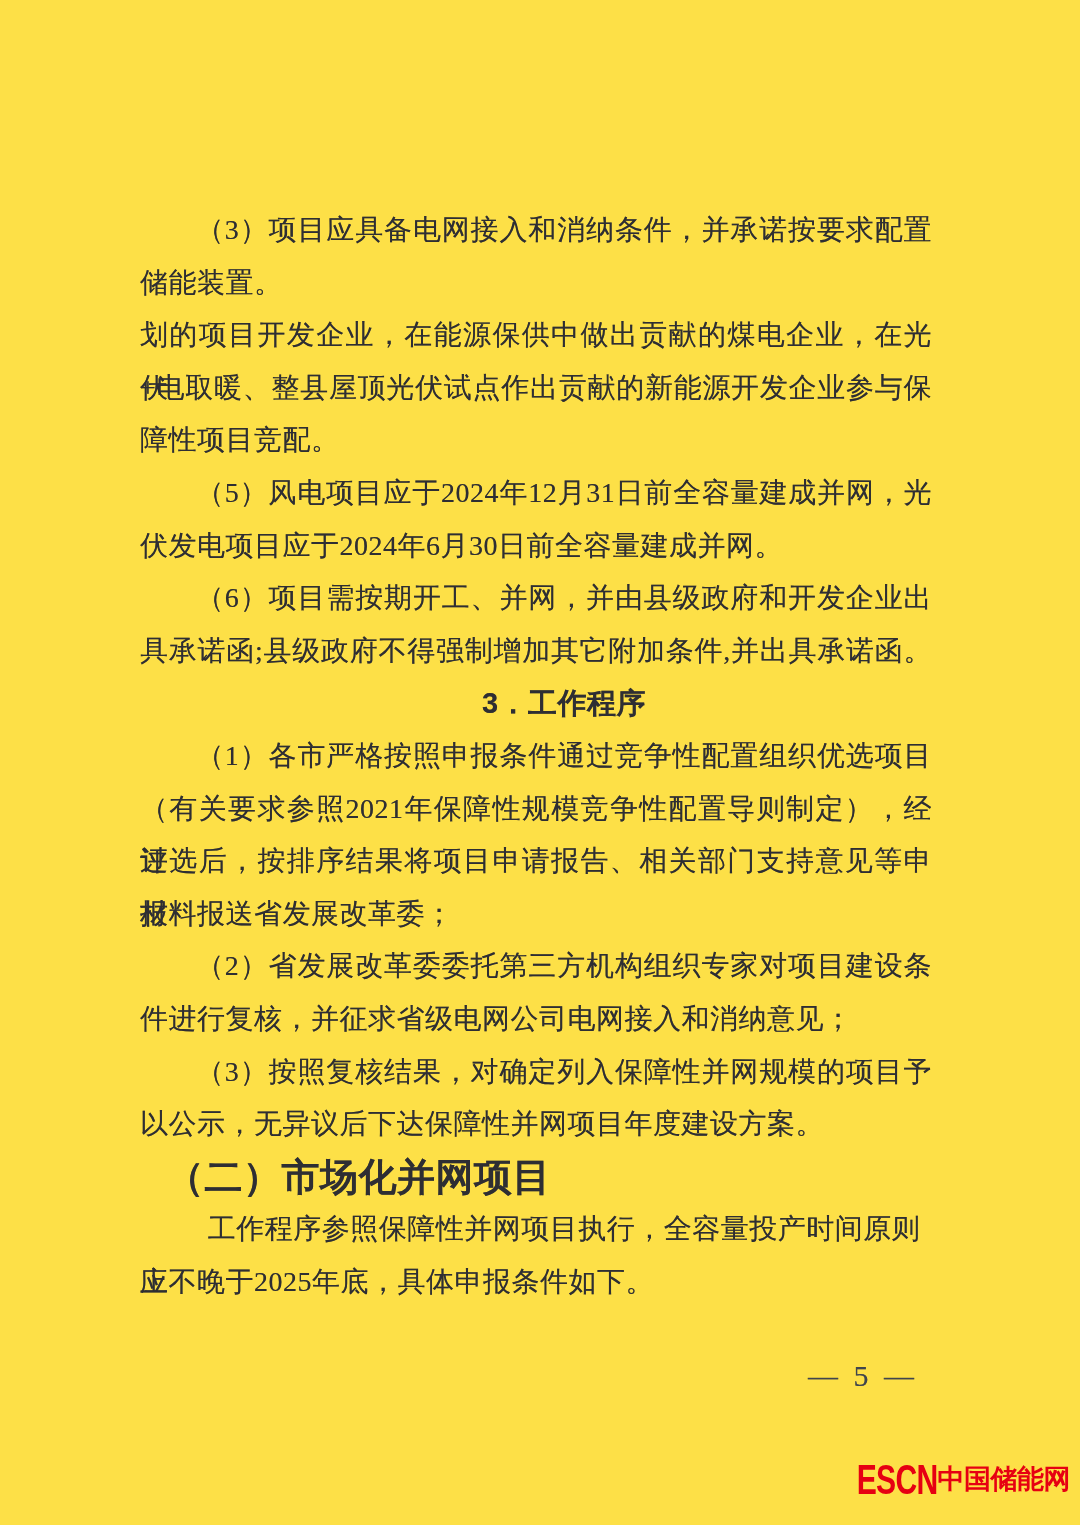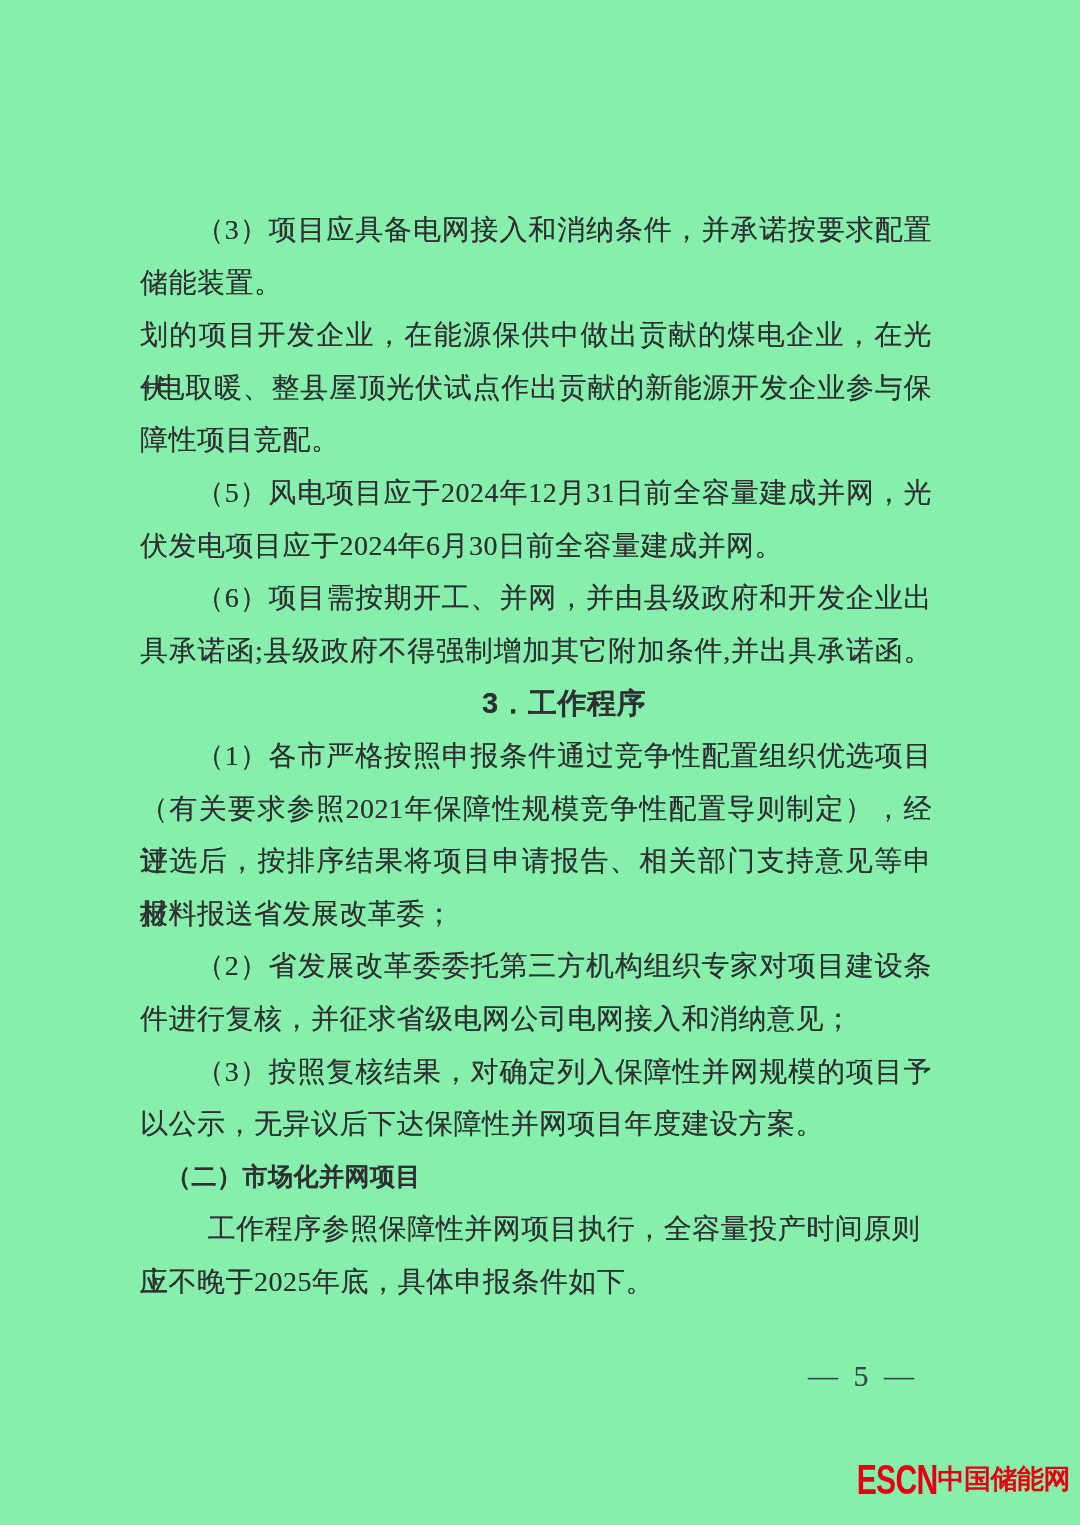--- a/index.html
+++ b/index.html
@@ -6,7 +6,7 @@
   .page{
     position:relative;
     width:1080px;height:1525px;
-    background:#86efac;
+    background:#fde047;
     overflow:hidden;
     font-family:"Liberation Serif","DejaVu Serif",serif;
     color:#2e2e33;

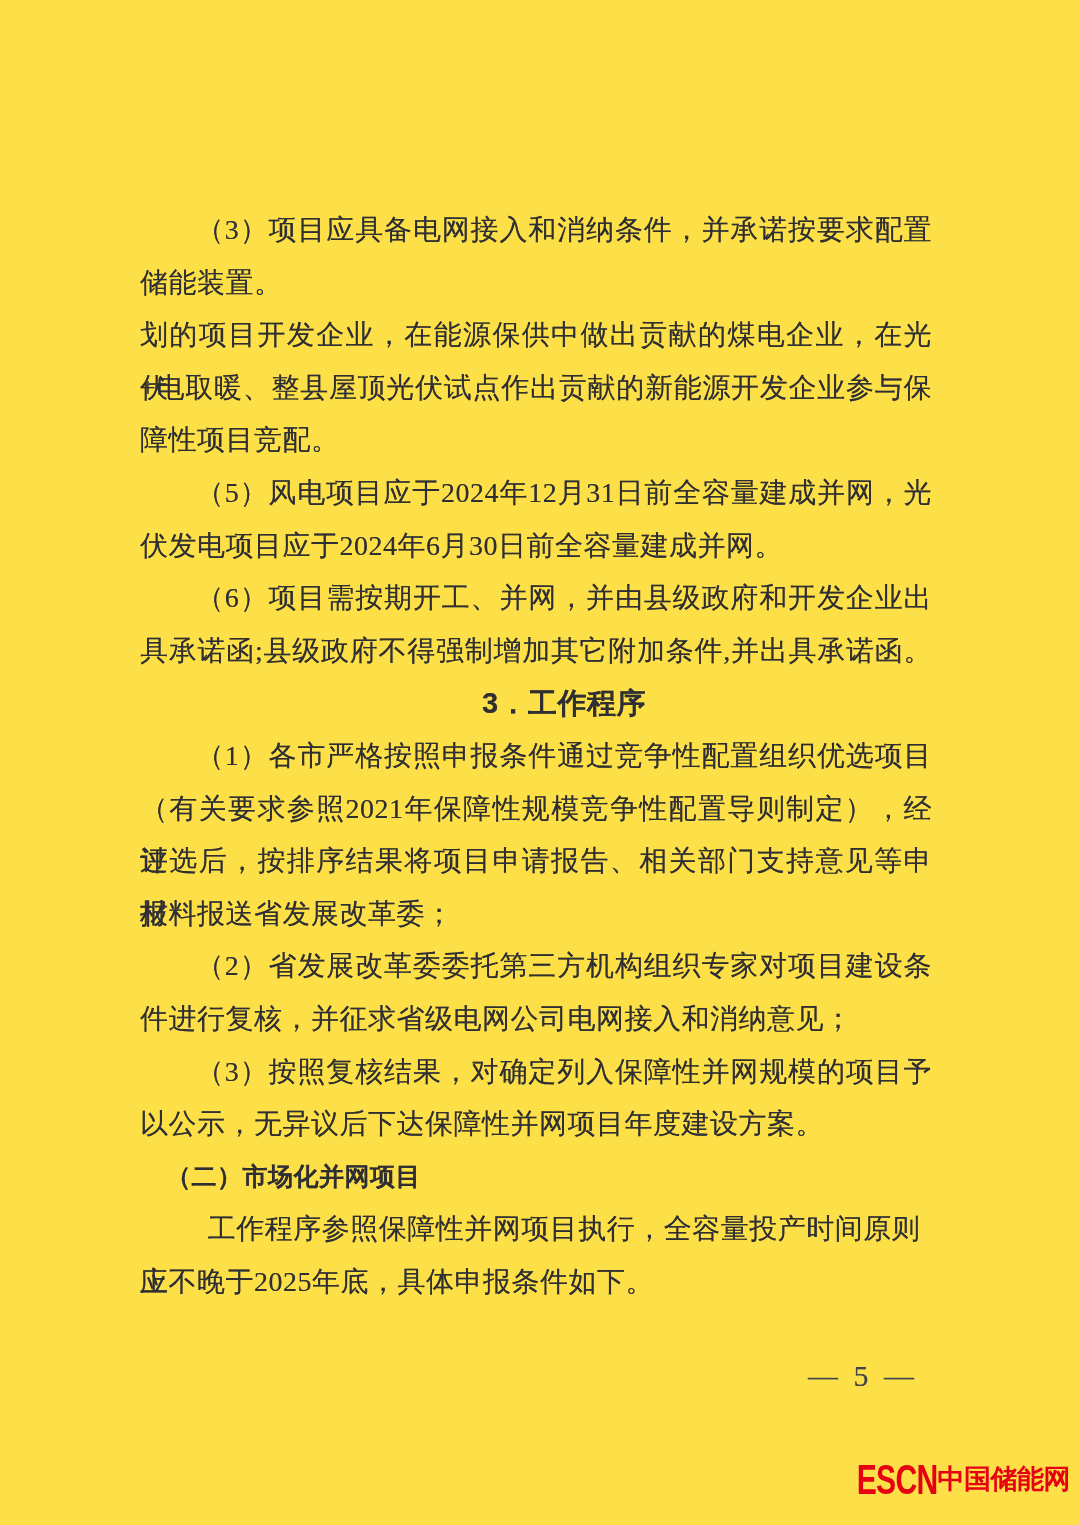--- a/index.html
+++ b/index.html
@@ -36,7 +36,7 @@
   }
   .h2{
     font-weight:bold;
-    font-size:25px;
+    font-size:38px;
     text-indent:26px;
   }
   .pagenum{

